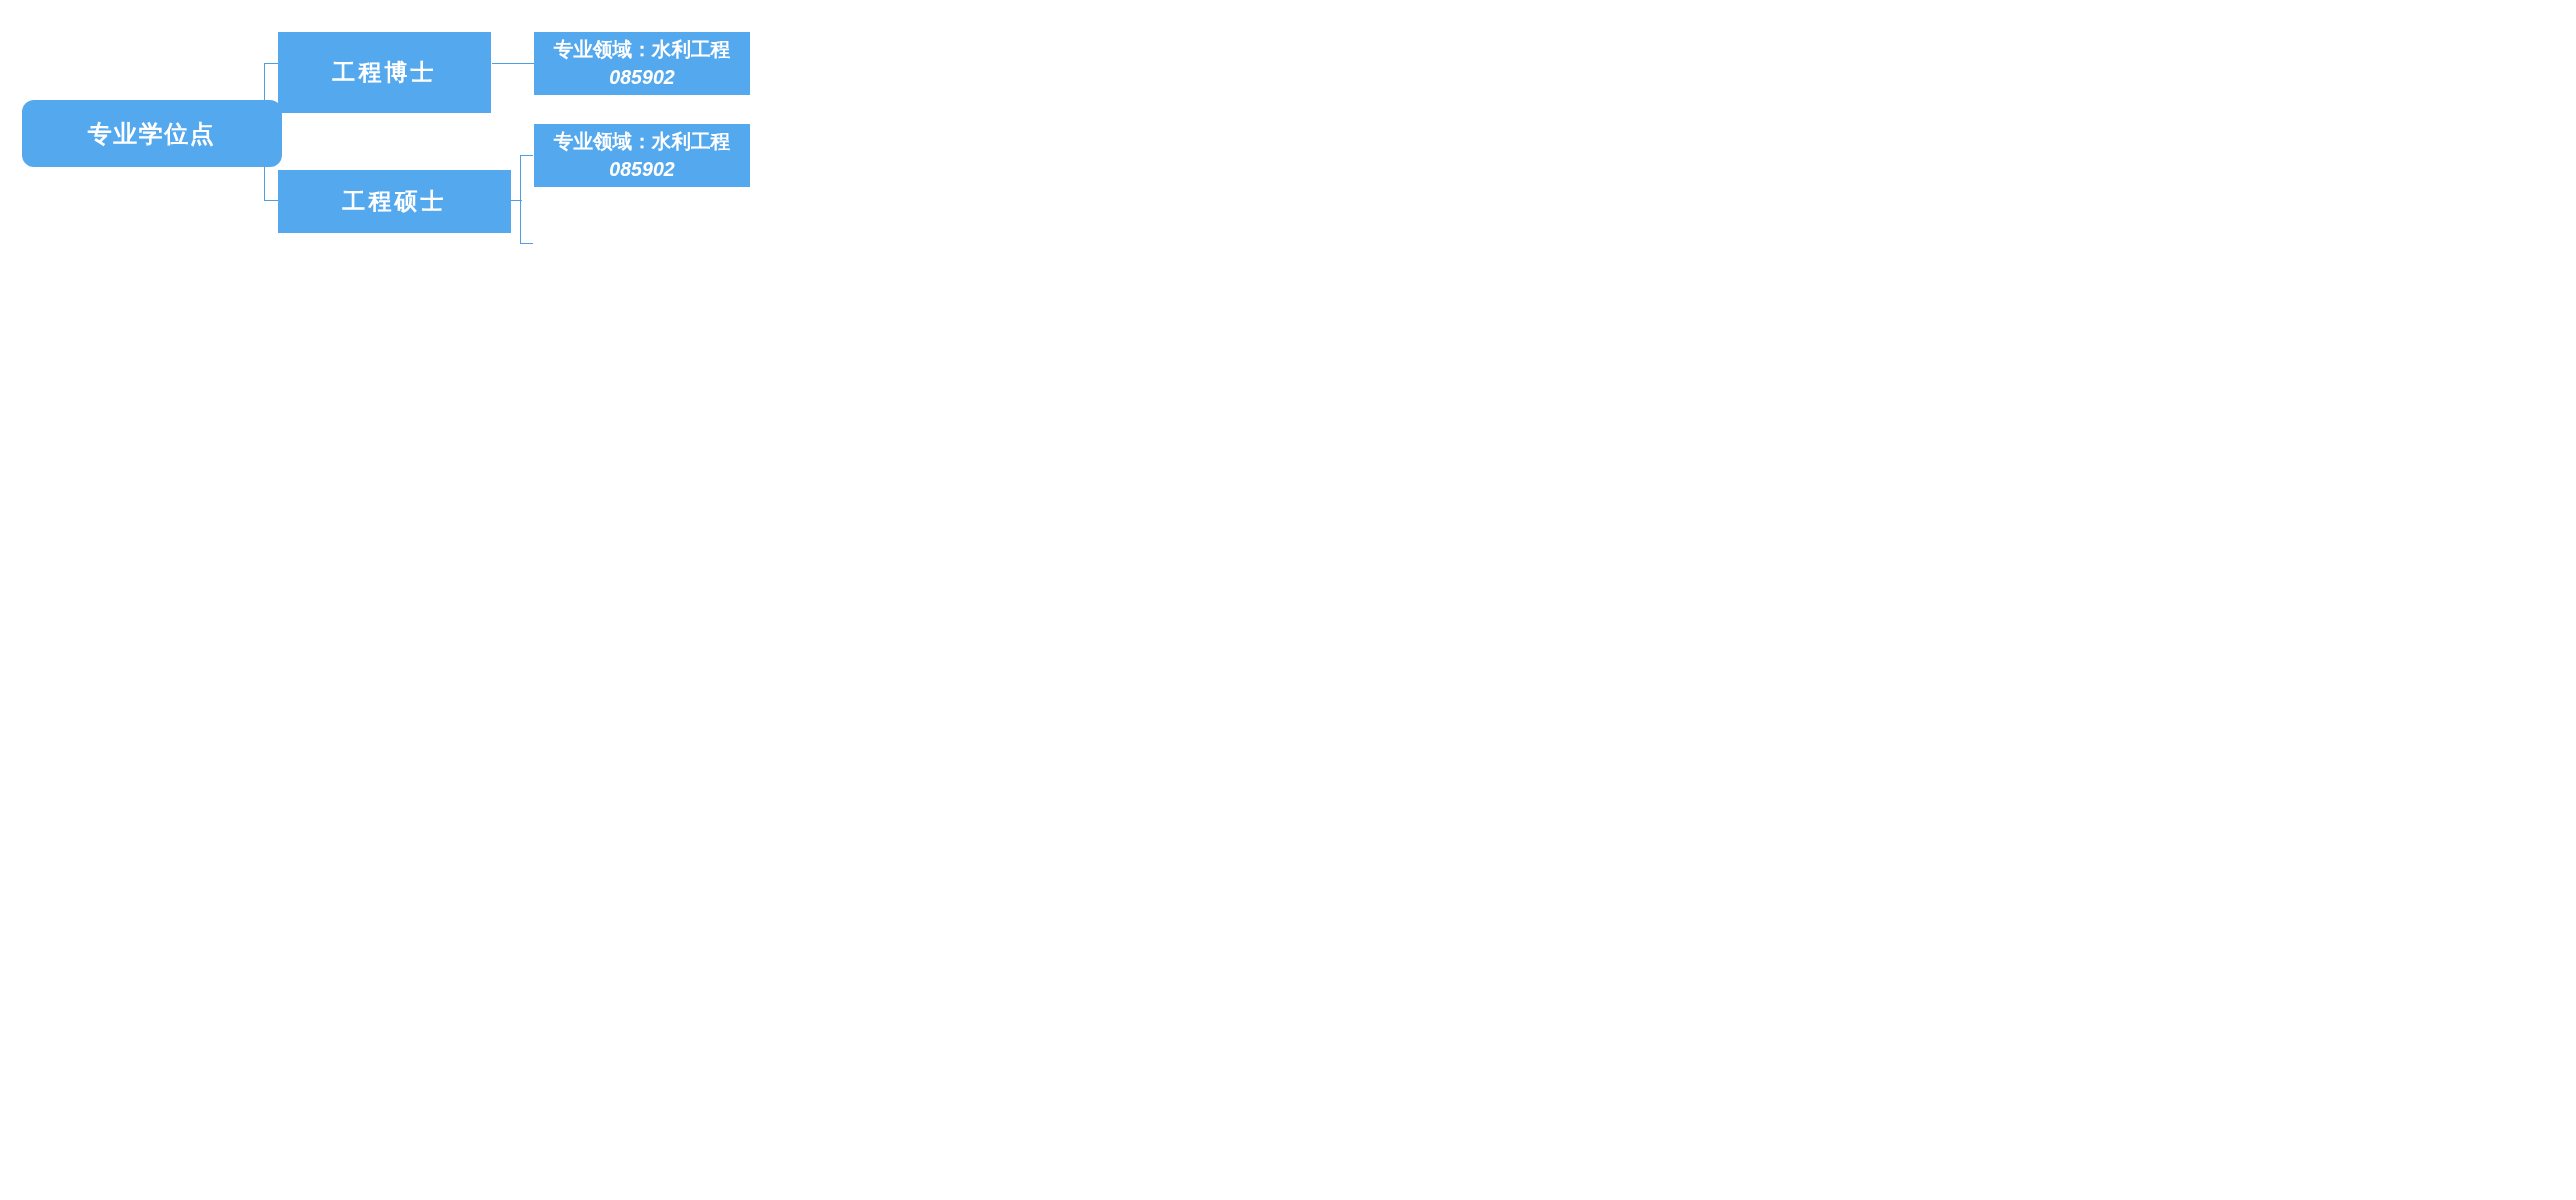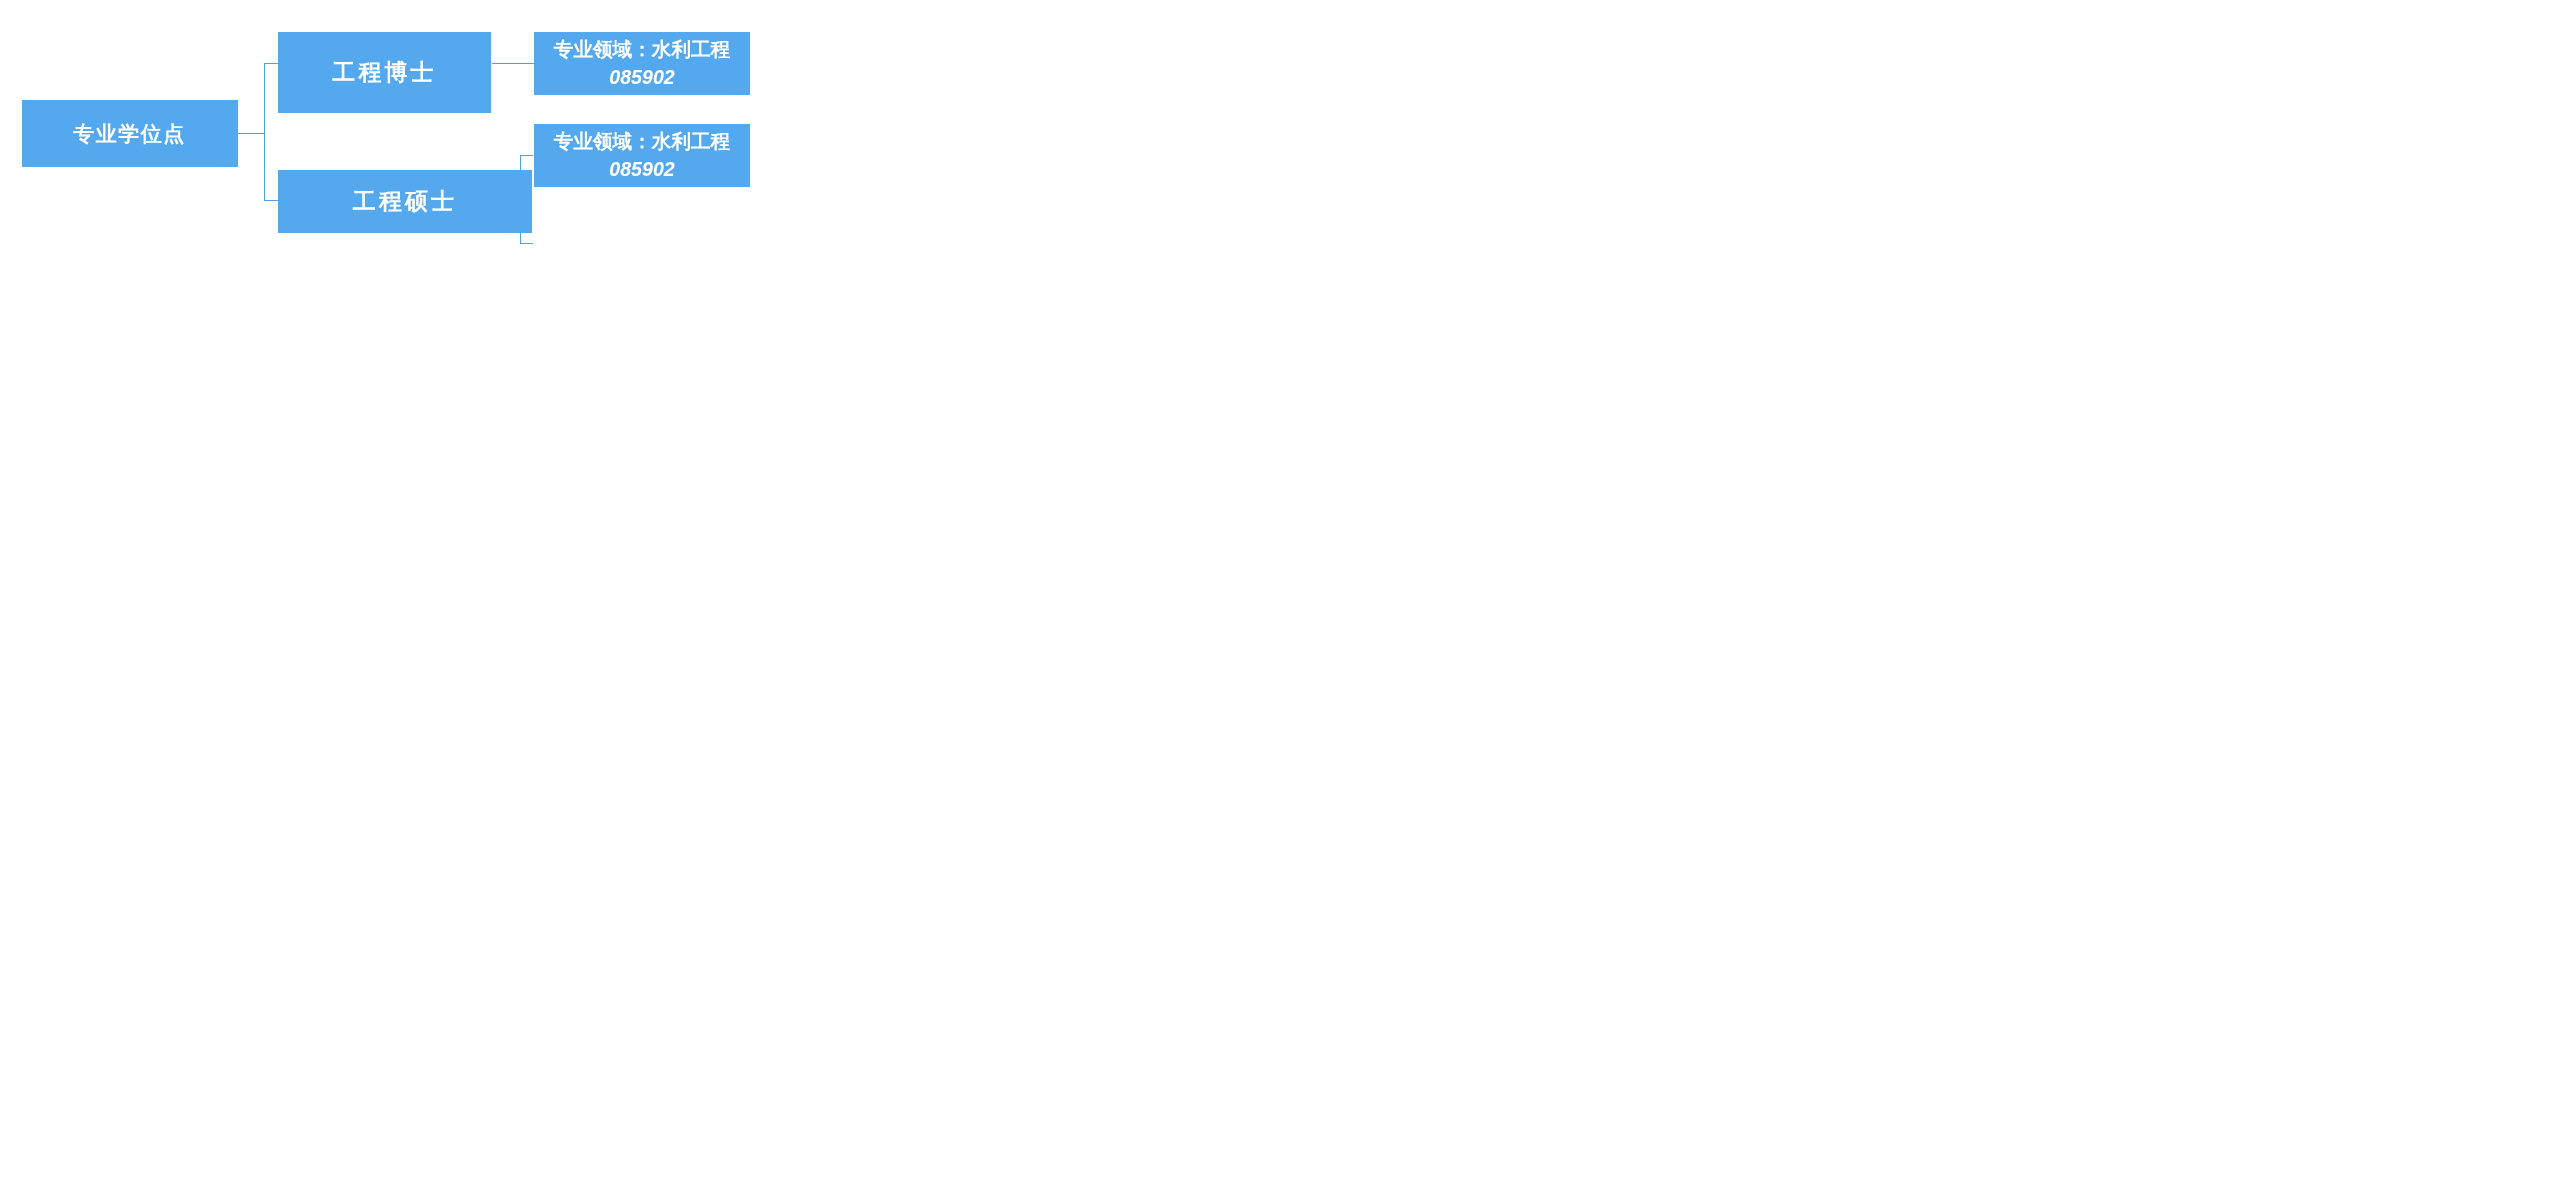--- a/index.html
+++ b/index.html
@@ -30,7 +30,7 @@
   .node .label-line { display: block; white-space: nowrap; }
 
   
-  .node-root   { left: 21.6px;  top: 100px; width: 216px; height: 67px; font-size: 21px; letter-spacing: 1.5px; }
+  .node-root   { left: 21.6px;  top: 100px; width: 260px; height: 67px; font-size: 24px; letter-spacing: 1.5px; border-radius: 12px; }
   
   .node-doctor { left: 278px; top: 32px;  width: 213px; height: 81px; font-size: 23px; letter-spacing: 3.1px; }
   .node-master { left: 278px; top: 170px; width: 254px; height: 63px; font-size: 23px; letter-spacing: 3.1px; }

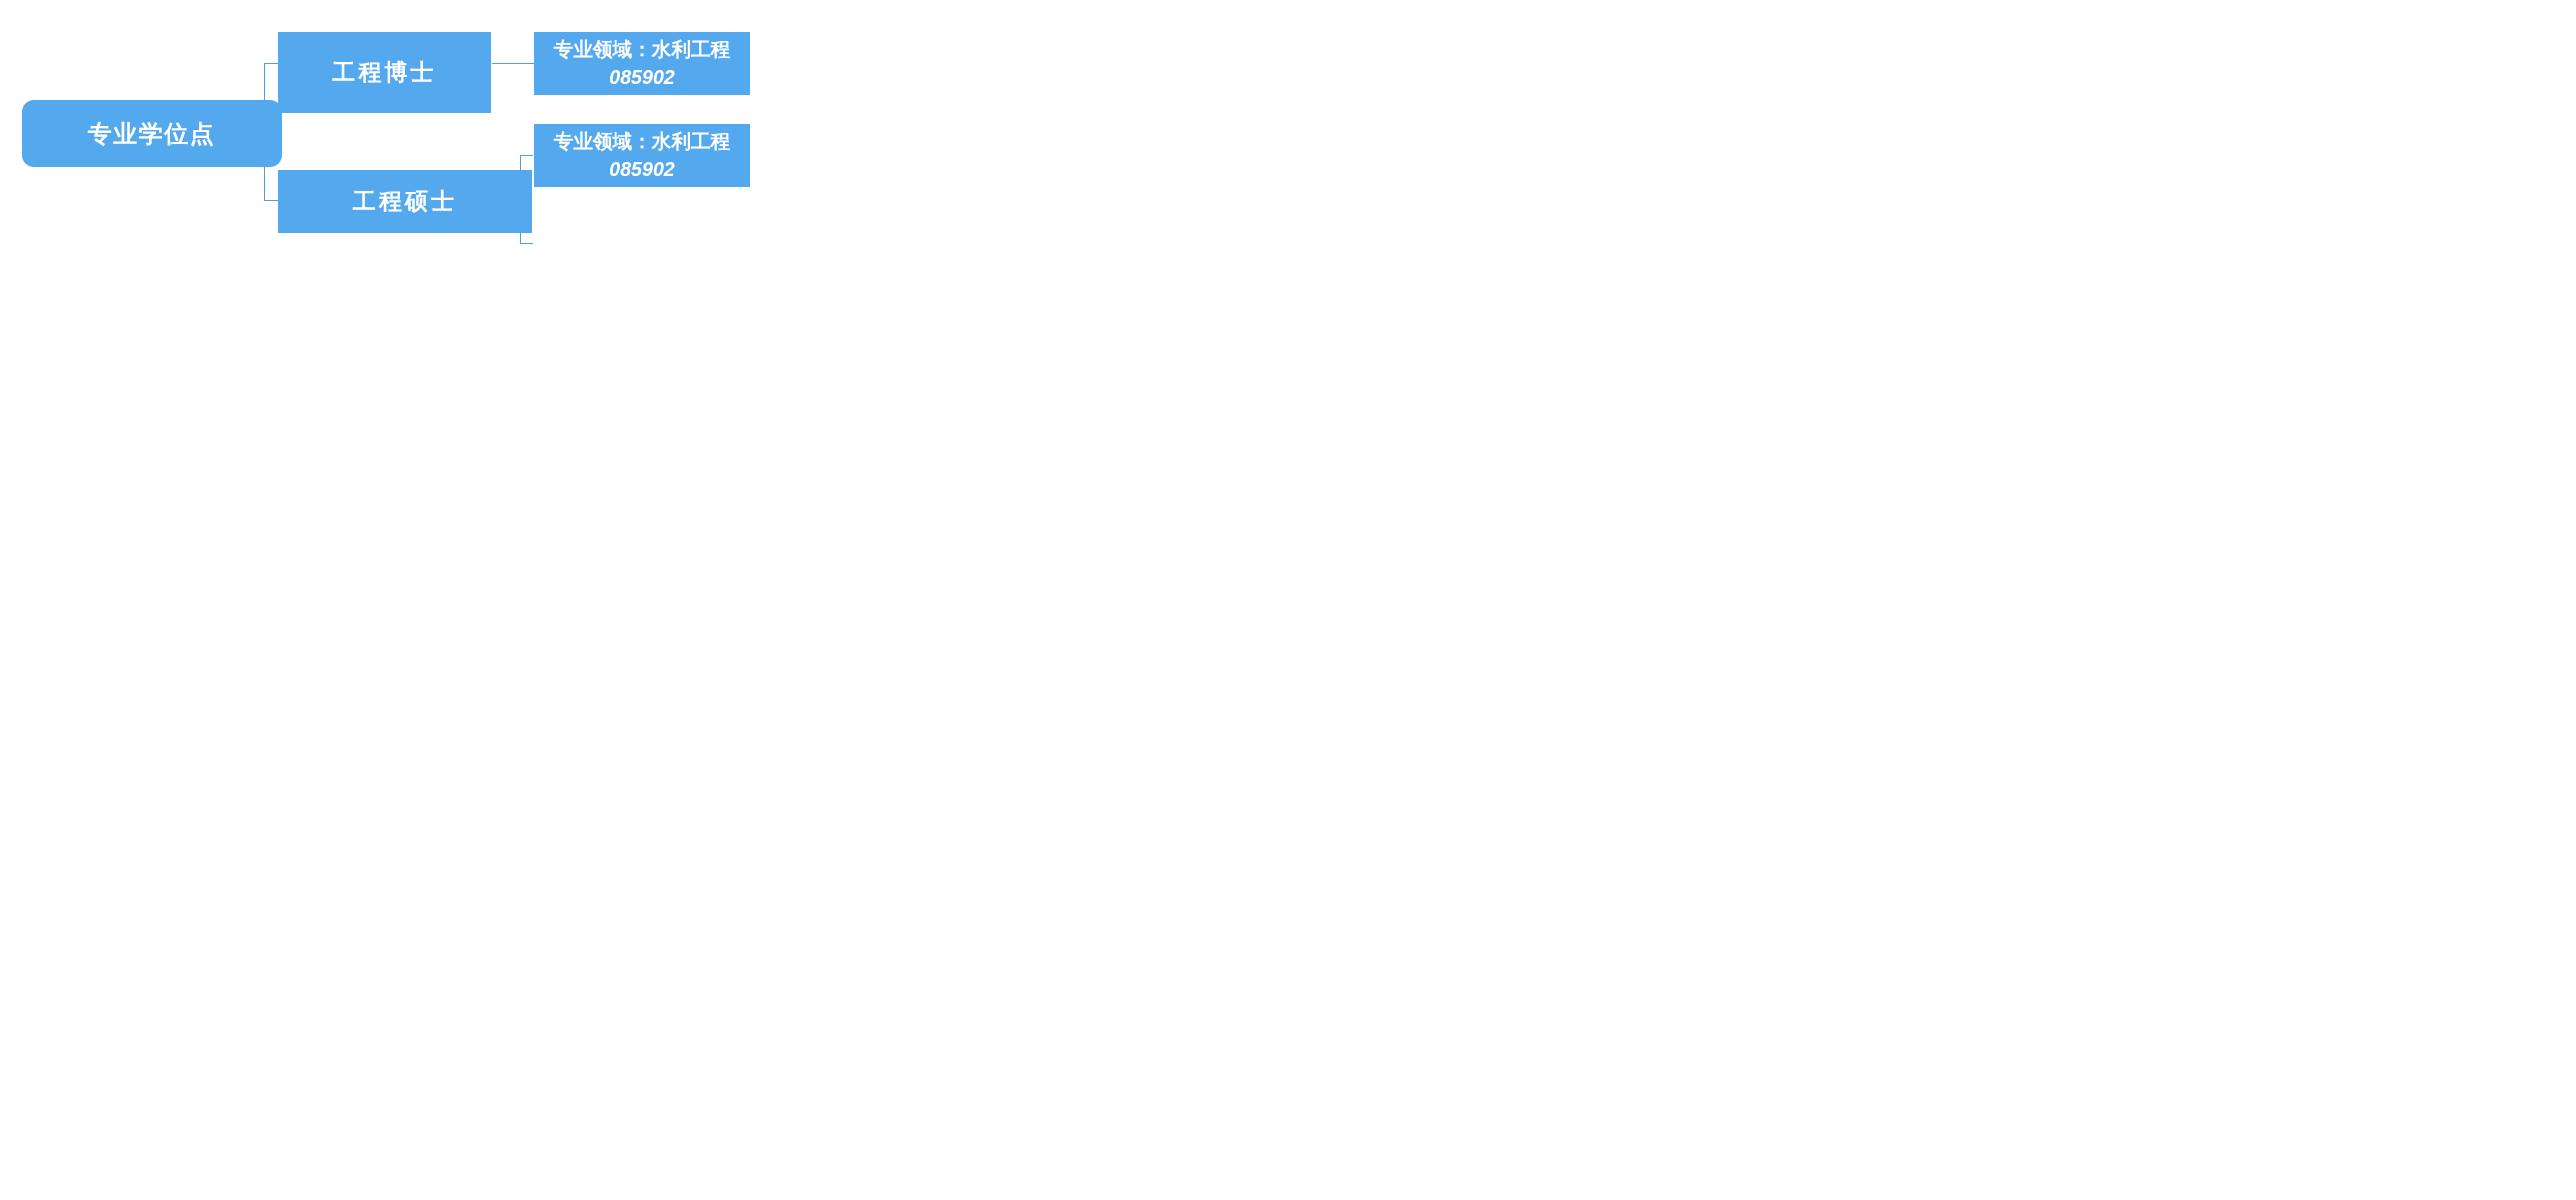--- a/index.html
+++ b/index.html
@@ -33,7 +33,7 @@
   .node-root   { left: 21.6px;  top: 100px; width: 260px; height: 67px; font-size: 24px; letter-spacing: 1.5px; border-radius: 12px; }
   
   .node-doctor { left: 278px; top: 32px;  width: 213px; height: 81px; font-size: 23px; letter-spacing: 3.1px; }
-  .node-master { left: 278px; top: 170px; width: 254px; height: 63px; font-size: 23px; letter-spacing: 3.1px; }
+  .node-master { left: 278px; top: 170px; width: 233px; height: 63px; font-size: 23px; letter-spacing: 3.1px; }
   
   .node-leaf   { left: 534px; width: 216px; font-size: 19.6px; line-height: 1.0; text-align: center; }
   .node-leaf1  { top: 32px;  height: 63px; }

